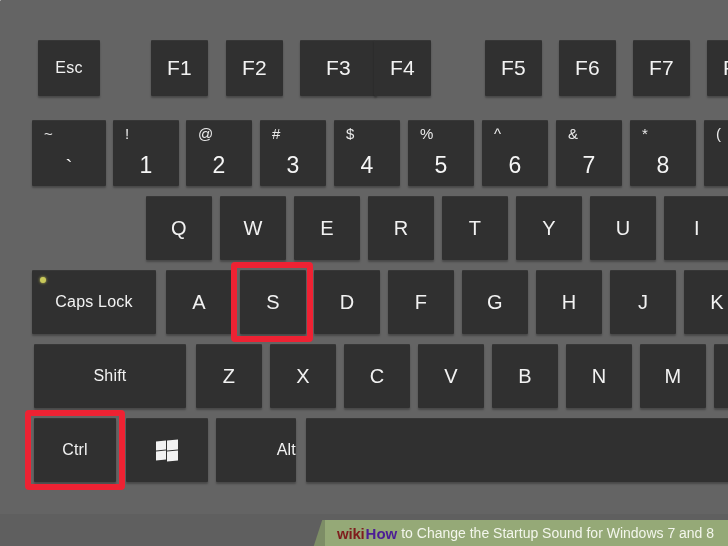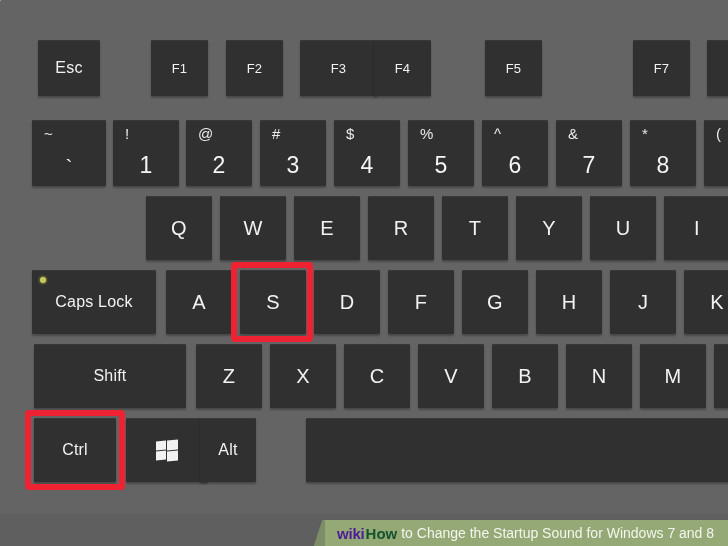--- a/index.html
+++ b/index.html
@@ -80,7 +80,7 @@
     box-sizing: border-box;
   }
   .key.small-label { font-size: 16px; }
-  .key.fn-label { font-size: 13px; }
+  .key.fn-label { font-size: 21px; }
 
   
   .key.dual {

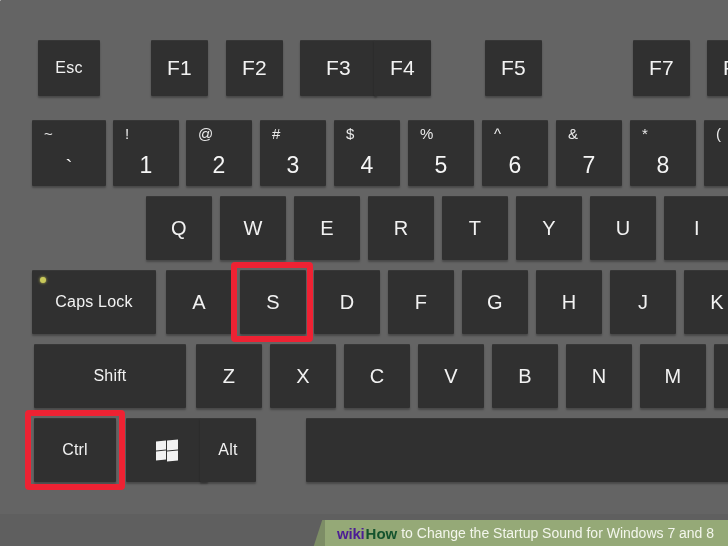--- a/index.html
+++ b/index.html
@@ -215,6 +215,9 @@
       <div class="key fn-label" style="left: 485px; top: 40px; width: 57px; height: 56px;">
         <span>F5</span>
       </div>
+      <div class="key fn-label" style="left: 559px; top: 40px; width: 57px; height: 56px;">
+        <span>F6</span>
+      </div>
       <div class="key fn-label" style="left: 633px; top: 40px; width: 57px; height: 56px;">
         <span>F7</span>
       </div>

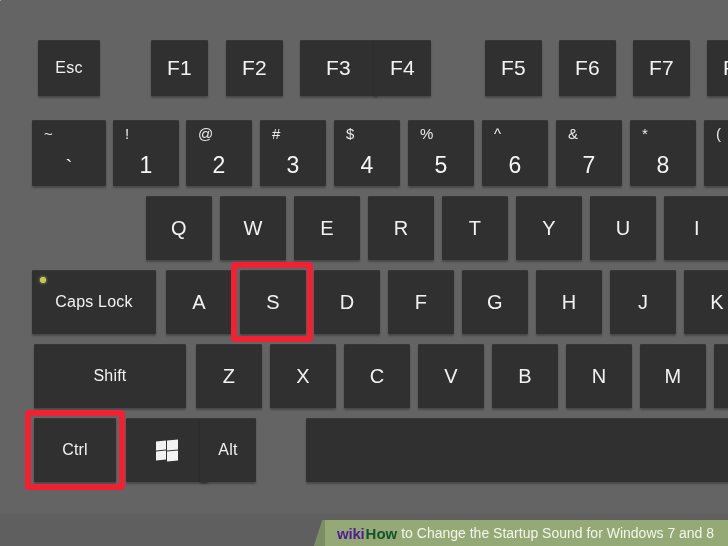--- a/index.html
+++ b/index.html
@@ -312,7 +312,7 @@
           <span class="q4"></span>
         </span>
       </div>
-      <div class="key small-label" style="left: 200px; top: 418px; width: 56px; height: 64px;">
+      <div class="key small-label" style="left: 216px; top: 418px; width: 80px; height: 64px; justify-content: flex-end;">
         <span>Alt</span>
       </div>
       <div class="key" style="left: 306px; top: 418px; width: 430px; height: 64px;"></div>

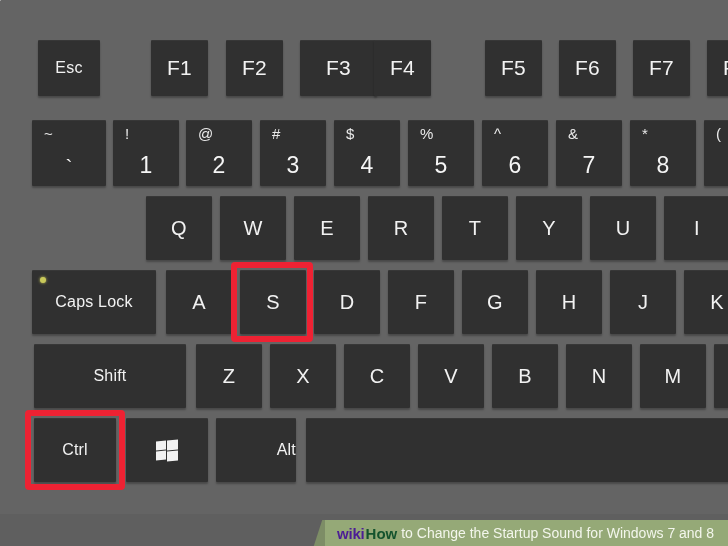--- a/index.html
+++ b/index.html
@@ -159,7 +159,7 @@
     overflow: hidden;
   }
   #footer .wiki {
-    color: #4c1d95;
+    color: #7f1d1d;
     font-weight: bold;
     font-size: 15px;
     letter-spacing: -0.2px;

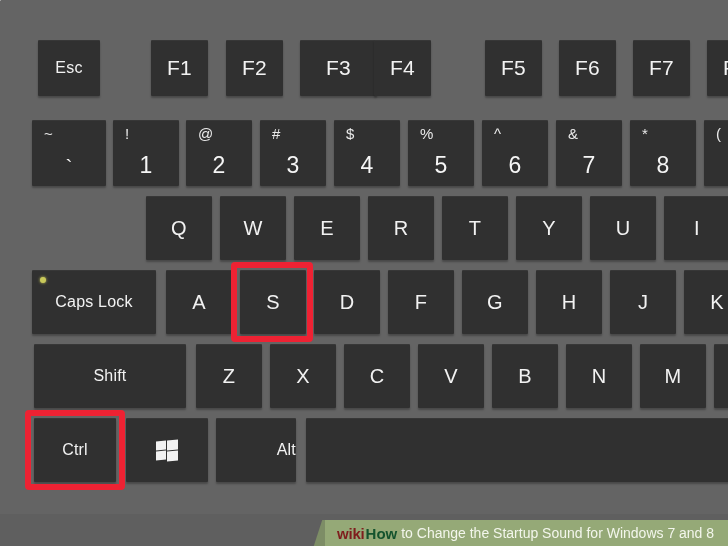--- a/index.html
+++ b/index.html
@@ -165,7 +165,7 @@
     letter-spacing: -0.2px;
   }
   #footer .how {
-    color: #14532d;
+    color: #4c1d95;
     font-weight: bold;
     font-size: 15px;
     margin-left: 1px;

